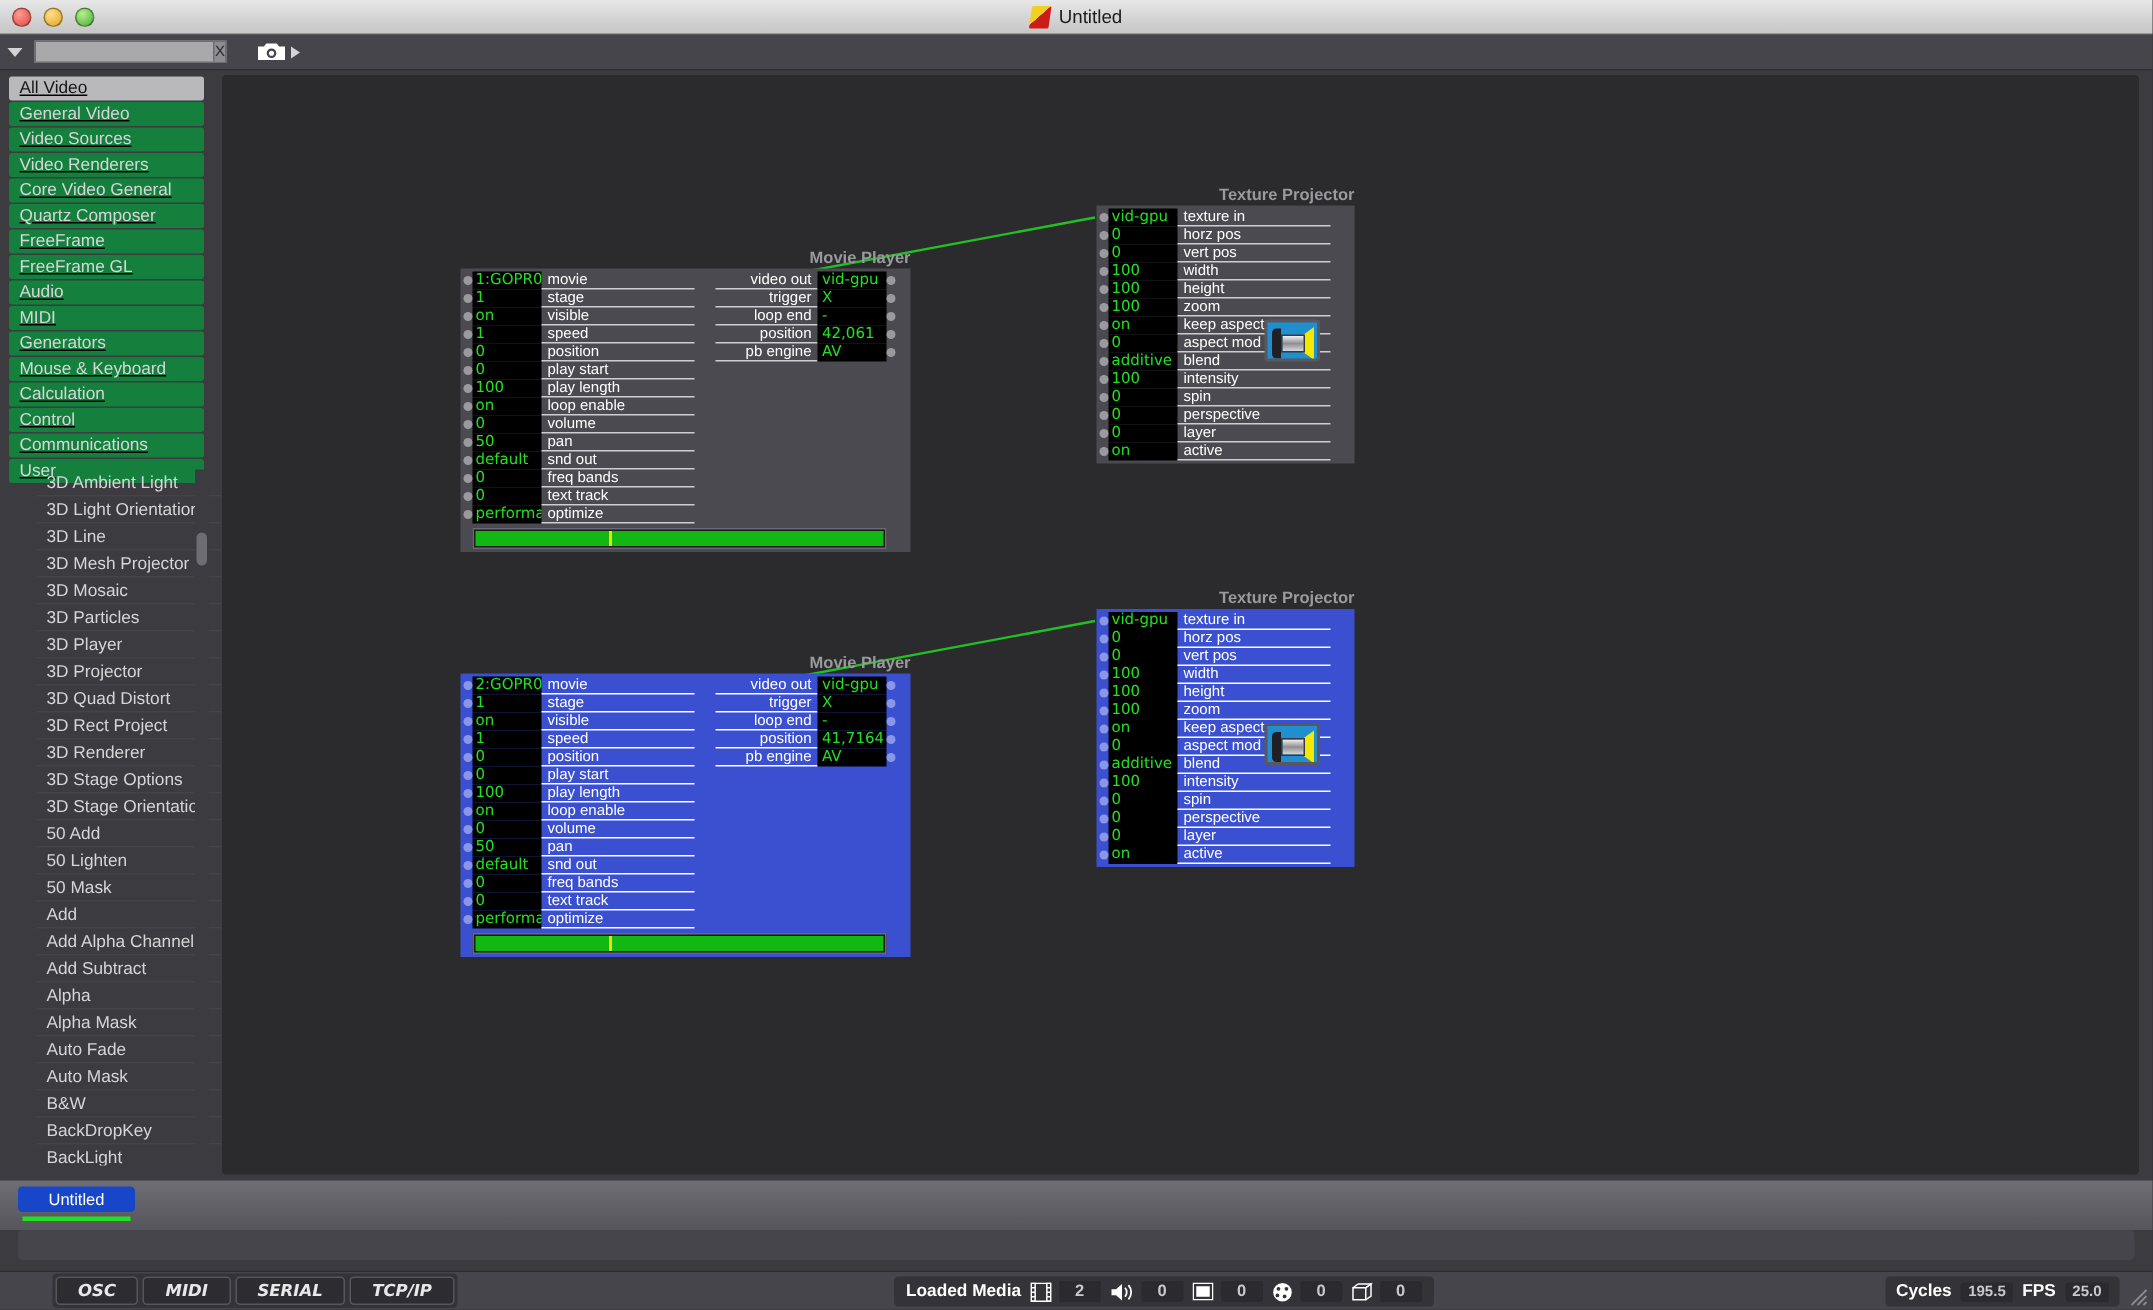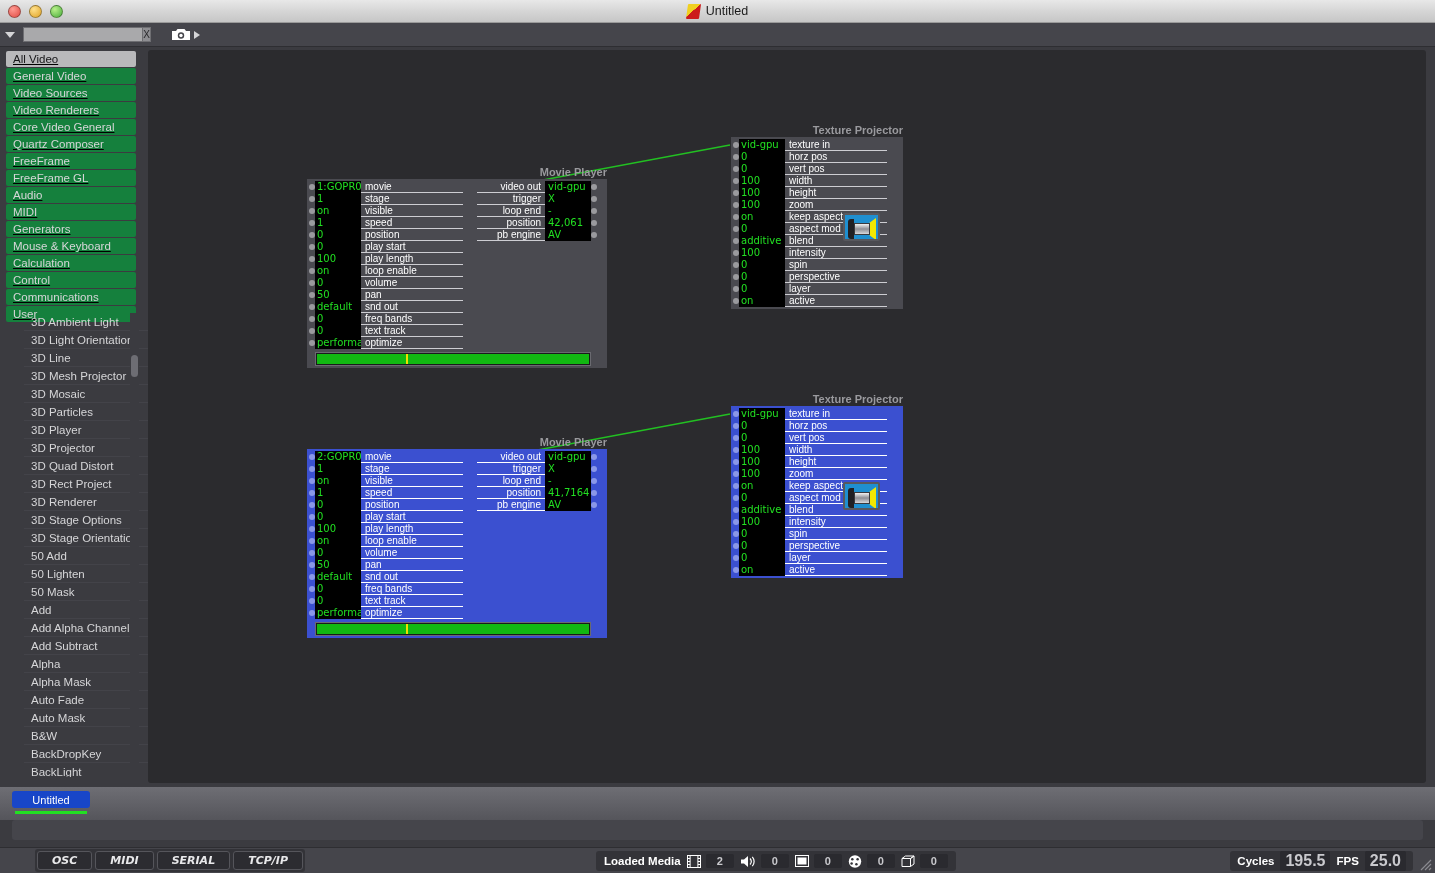--- a/index.html
+++ b/index.html
@@ -216,7 +216,7 @@
   }
   .perf-label { color: #fff; font-size: 11.5px; font-weight: bold; }
   .perf-val {
-    background: #2a2a2f; color: #c9c9cd; font-size: 16px; font-weight: bold;
+    background: #2a2a2f; color: #c9c9cd; font-size: 10px; font-weight: bold;
     padding: 1px 5px; border-radius: 2px;
   }
   #resize-grip { position: absolute; right: 3px; bottom: 2px; width: 14px; height: 14px; }

